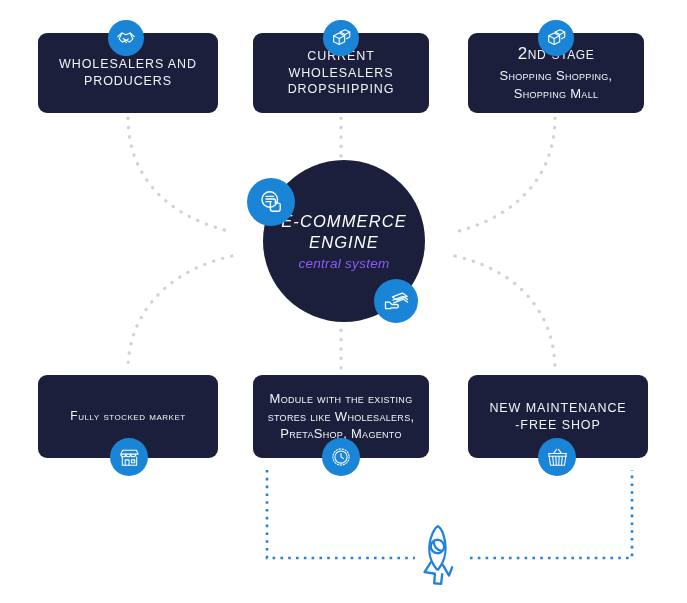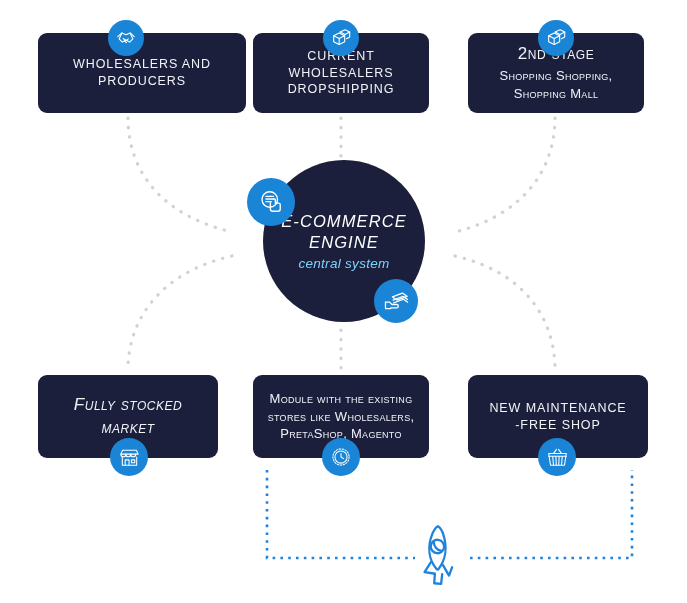--- a/index.html
+++ b/index.html
@@ -141,7 +141,7 @@
     <path d="M470,558 L632,558 L632,470" fill="none" stroke="#1f83dd" stroke-width="2.6" stroke-linecap="butt" stroke-dasharray="2.6 5.2"></path>
   </svg>
 
-  <div class="card" style="left:38px; top:33px; width:208px; height:80px;">
+  <div class="card" style="left:38px; top:33px; width:180px; height:80px;">
     <div class="card-text t-upper">Wholesalers and producers</div>
   </div>
 

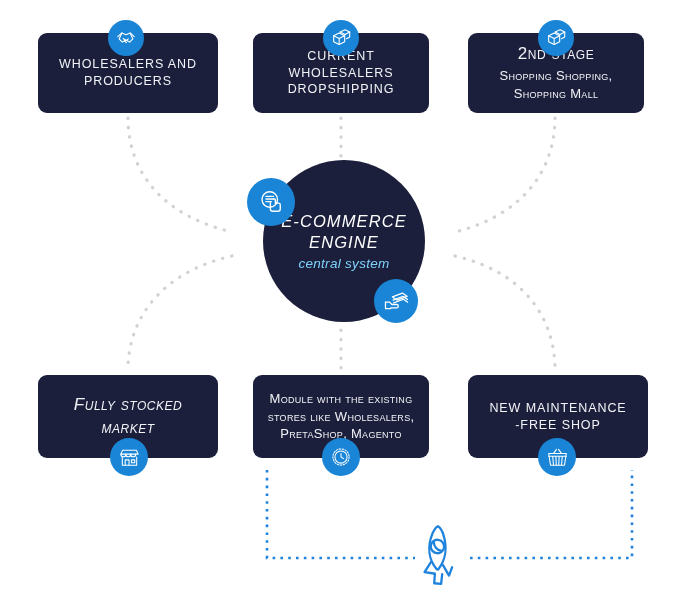--- a/index.html
+++ b/index.html
@@ -92,7 +92,7 @@
     text-align: center;
   }
   .hub-sub {
-    color: #7dd3fc;
+    color: #8b5cf6;
     font-size: 13.5px;
     letter-spacing: 0.3px;
     margin-top: 3px;

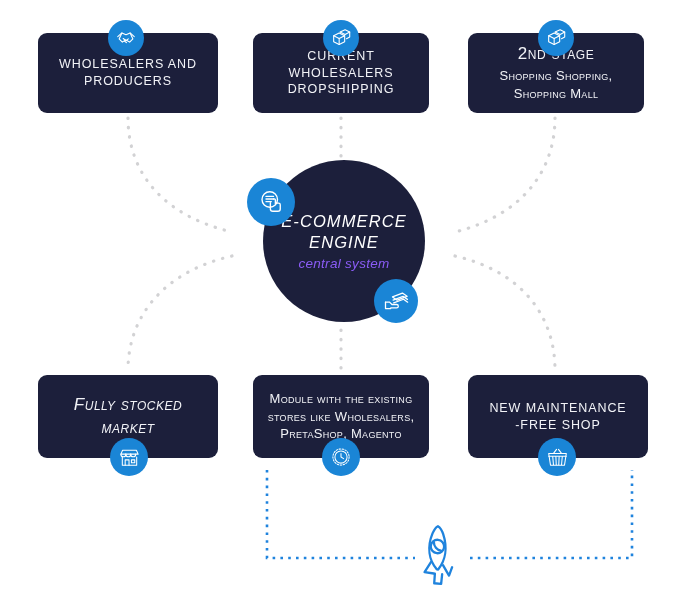--- a/index.html
+++ b/index.html
@@ -46,9 +46,8 @@
   }
   .t-smallcaps {
     font-variant: small-caps;
-    font-size: 17px;
+    font-size: 12px;
     letter-spacing: 0.5px;
-    font-style: italic;
   }
   .t-smallcaps-sm {
     font-variant: small-caps;

